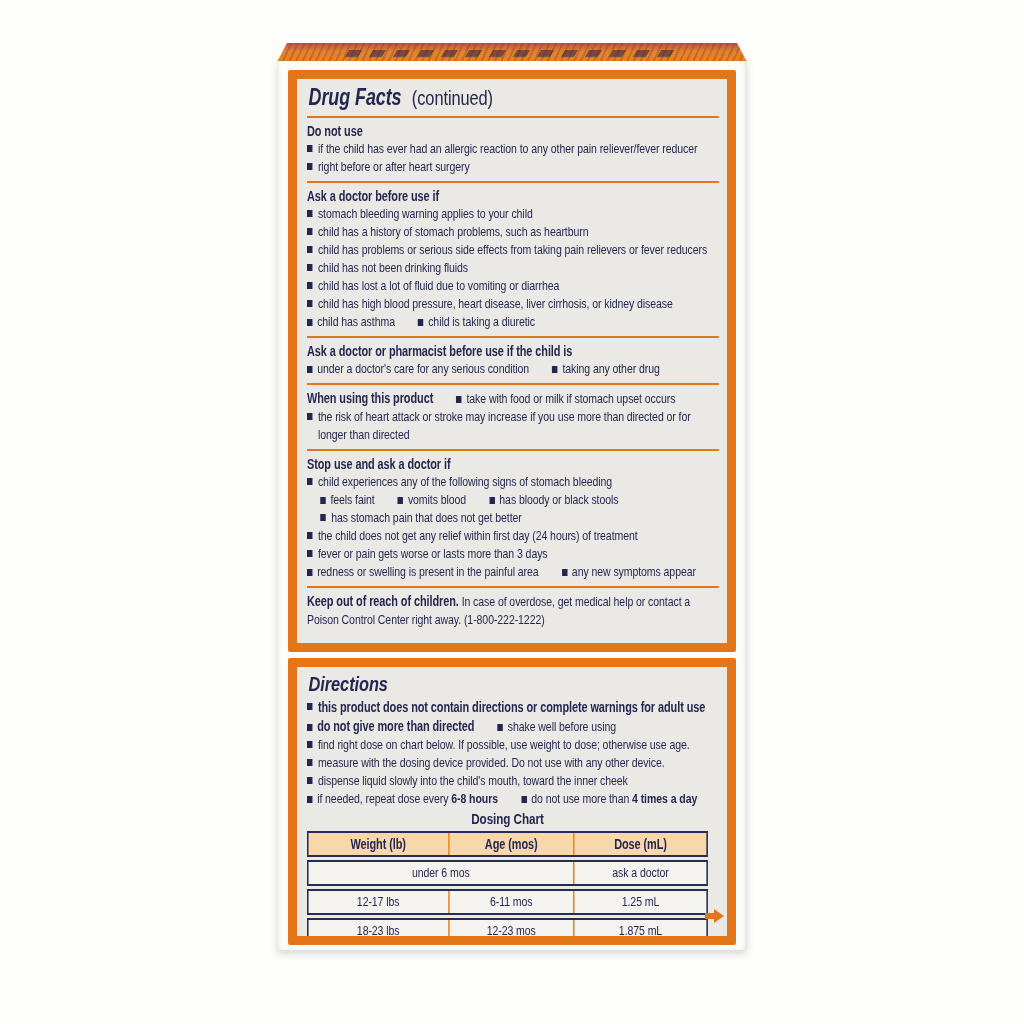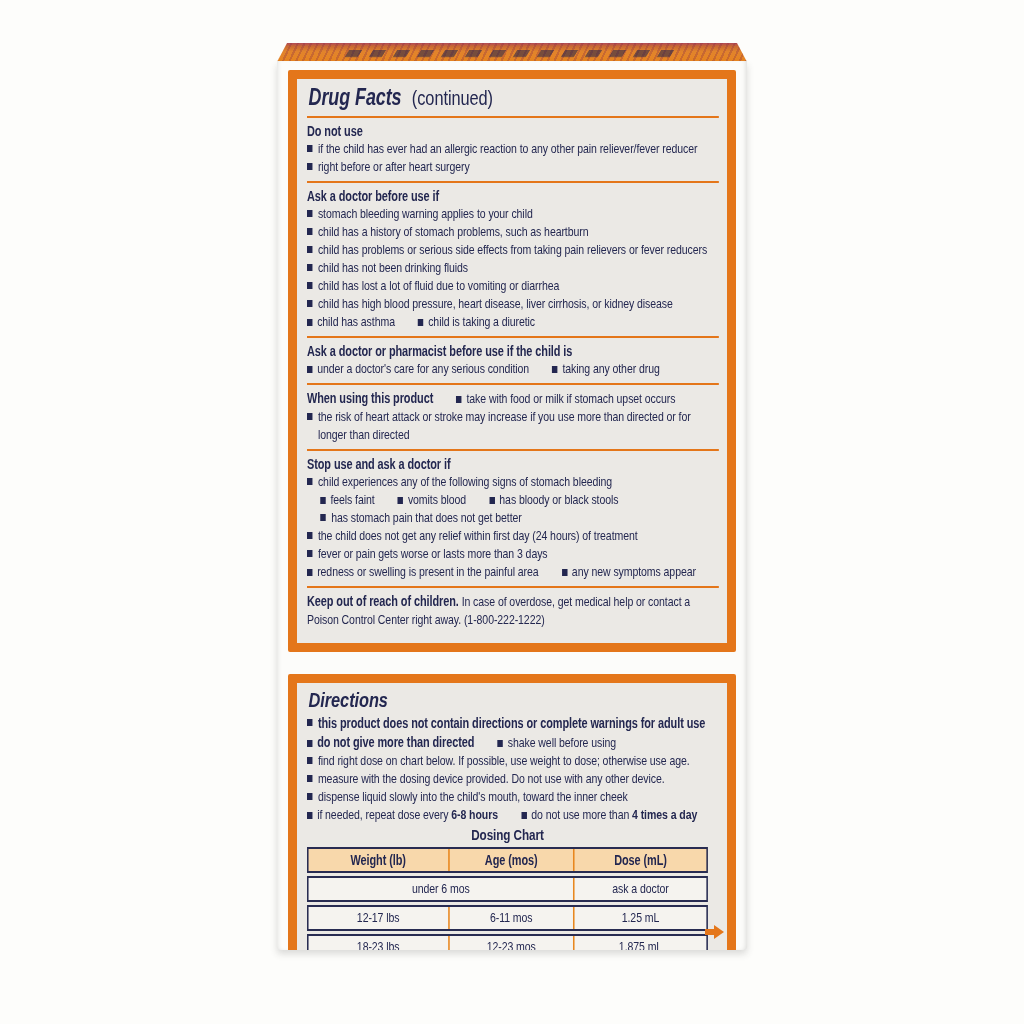--- a/index.html
+++ b/index.html
@@ -24,7 +24,7 @@
   .frame{margin:0 11px;border:9px solid #e4761a;background:#ebe9e5;border-radius:2px;
          box-sizing:border-box;overflow:hidden;position:relative;}
   .frame1{margin-top:9px;height:582px;}
-  .frame2{margin-top:22px;height:287px;}
+  .frame2{margin-top:6px;height:287px;}
   .pad{padding:4px 9px 4px 10px;}
   
   .cw{width:528px;transform:scaleX(0.78);transform-origin:0 0;

